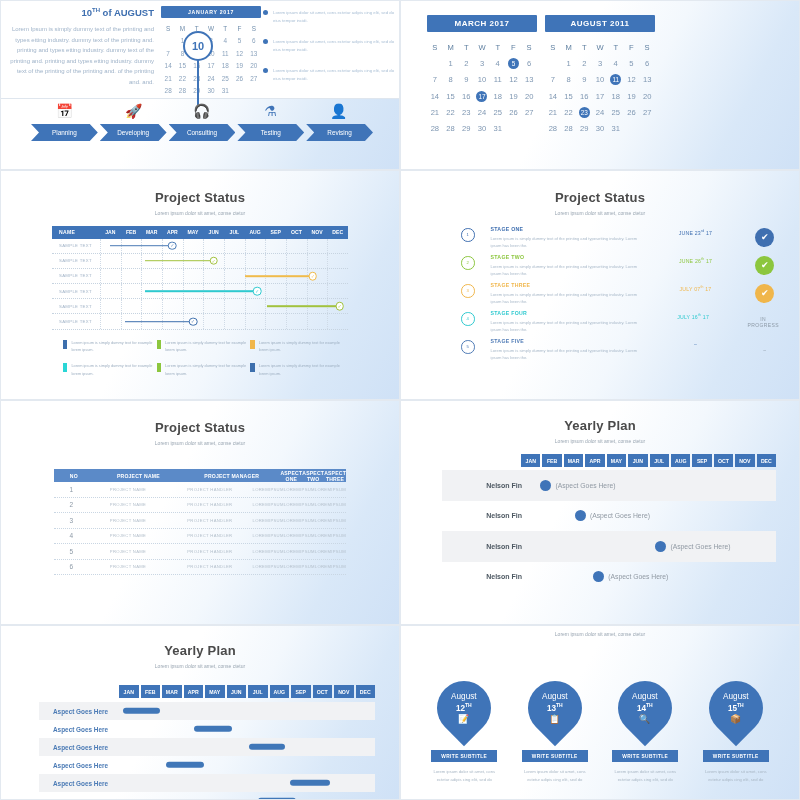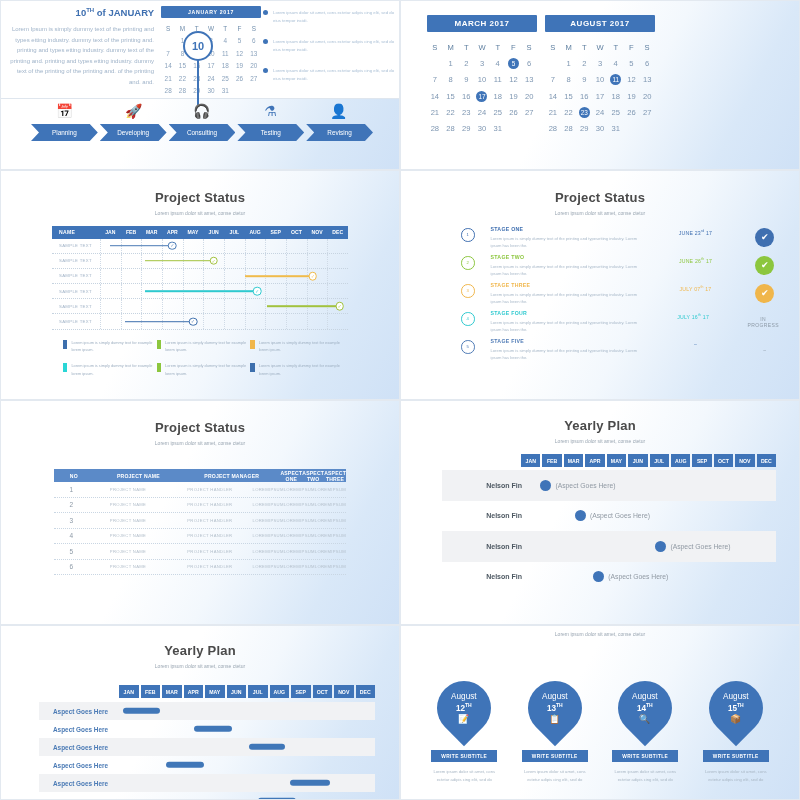--- a/index.html
+++ b/index.html
@@ -146,7 +146,7 @@
     <div class="s1-top"></div>
 
     <div class="s1-head">
-      <div class="h"><span>10</span><sup>TH</sup><span> of JANUARY</span></div>
+      <div class="h"><span>10</span><sup>TH</sup><span> of AUGUST</span></div>
       <div class="p">Lorem Ipsum is simply dummy text of the printing and types etting industry. dummy text of the printing and. printing and types etting industry. dummy text of the printing and. printing and types etting industry. dummy text of the printing of the printing and. of the printing and. and.</div>
     </div>
 

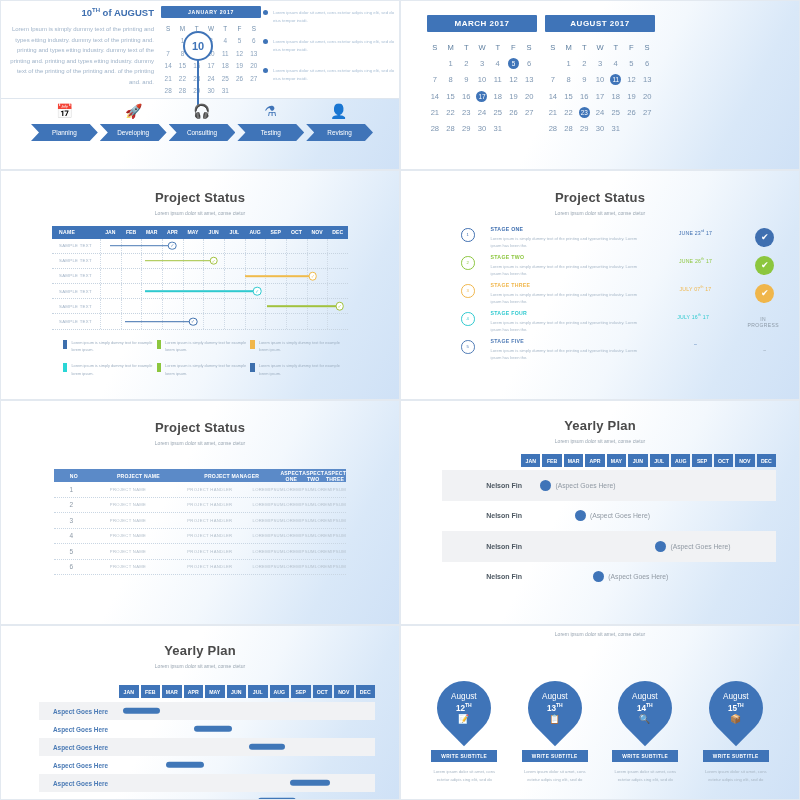--- a/index.html
+++ b/index.html
@@ -281,7 +281,7 @@
           </div>
         </div>
         <div class="s2-cal">
-          <div class="calbar">AUGUST 2017</div>
+          <div class="calbar">AUGUST 2011</div>
           <div class="calgrid">
             <div class="dow">S</div>
             <div class="dow">M</div>

